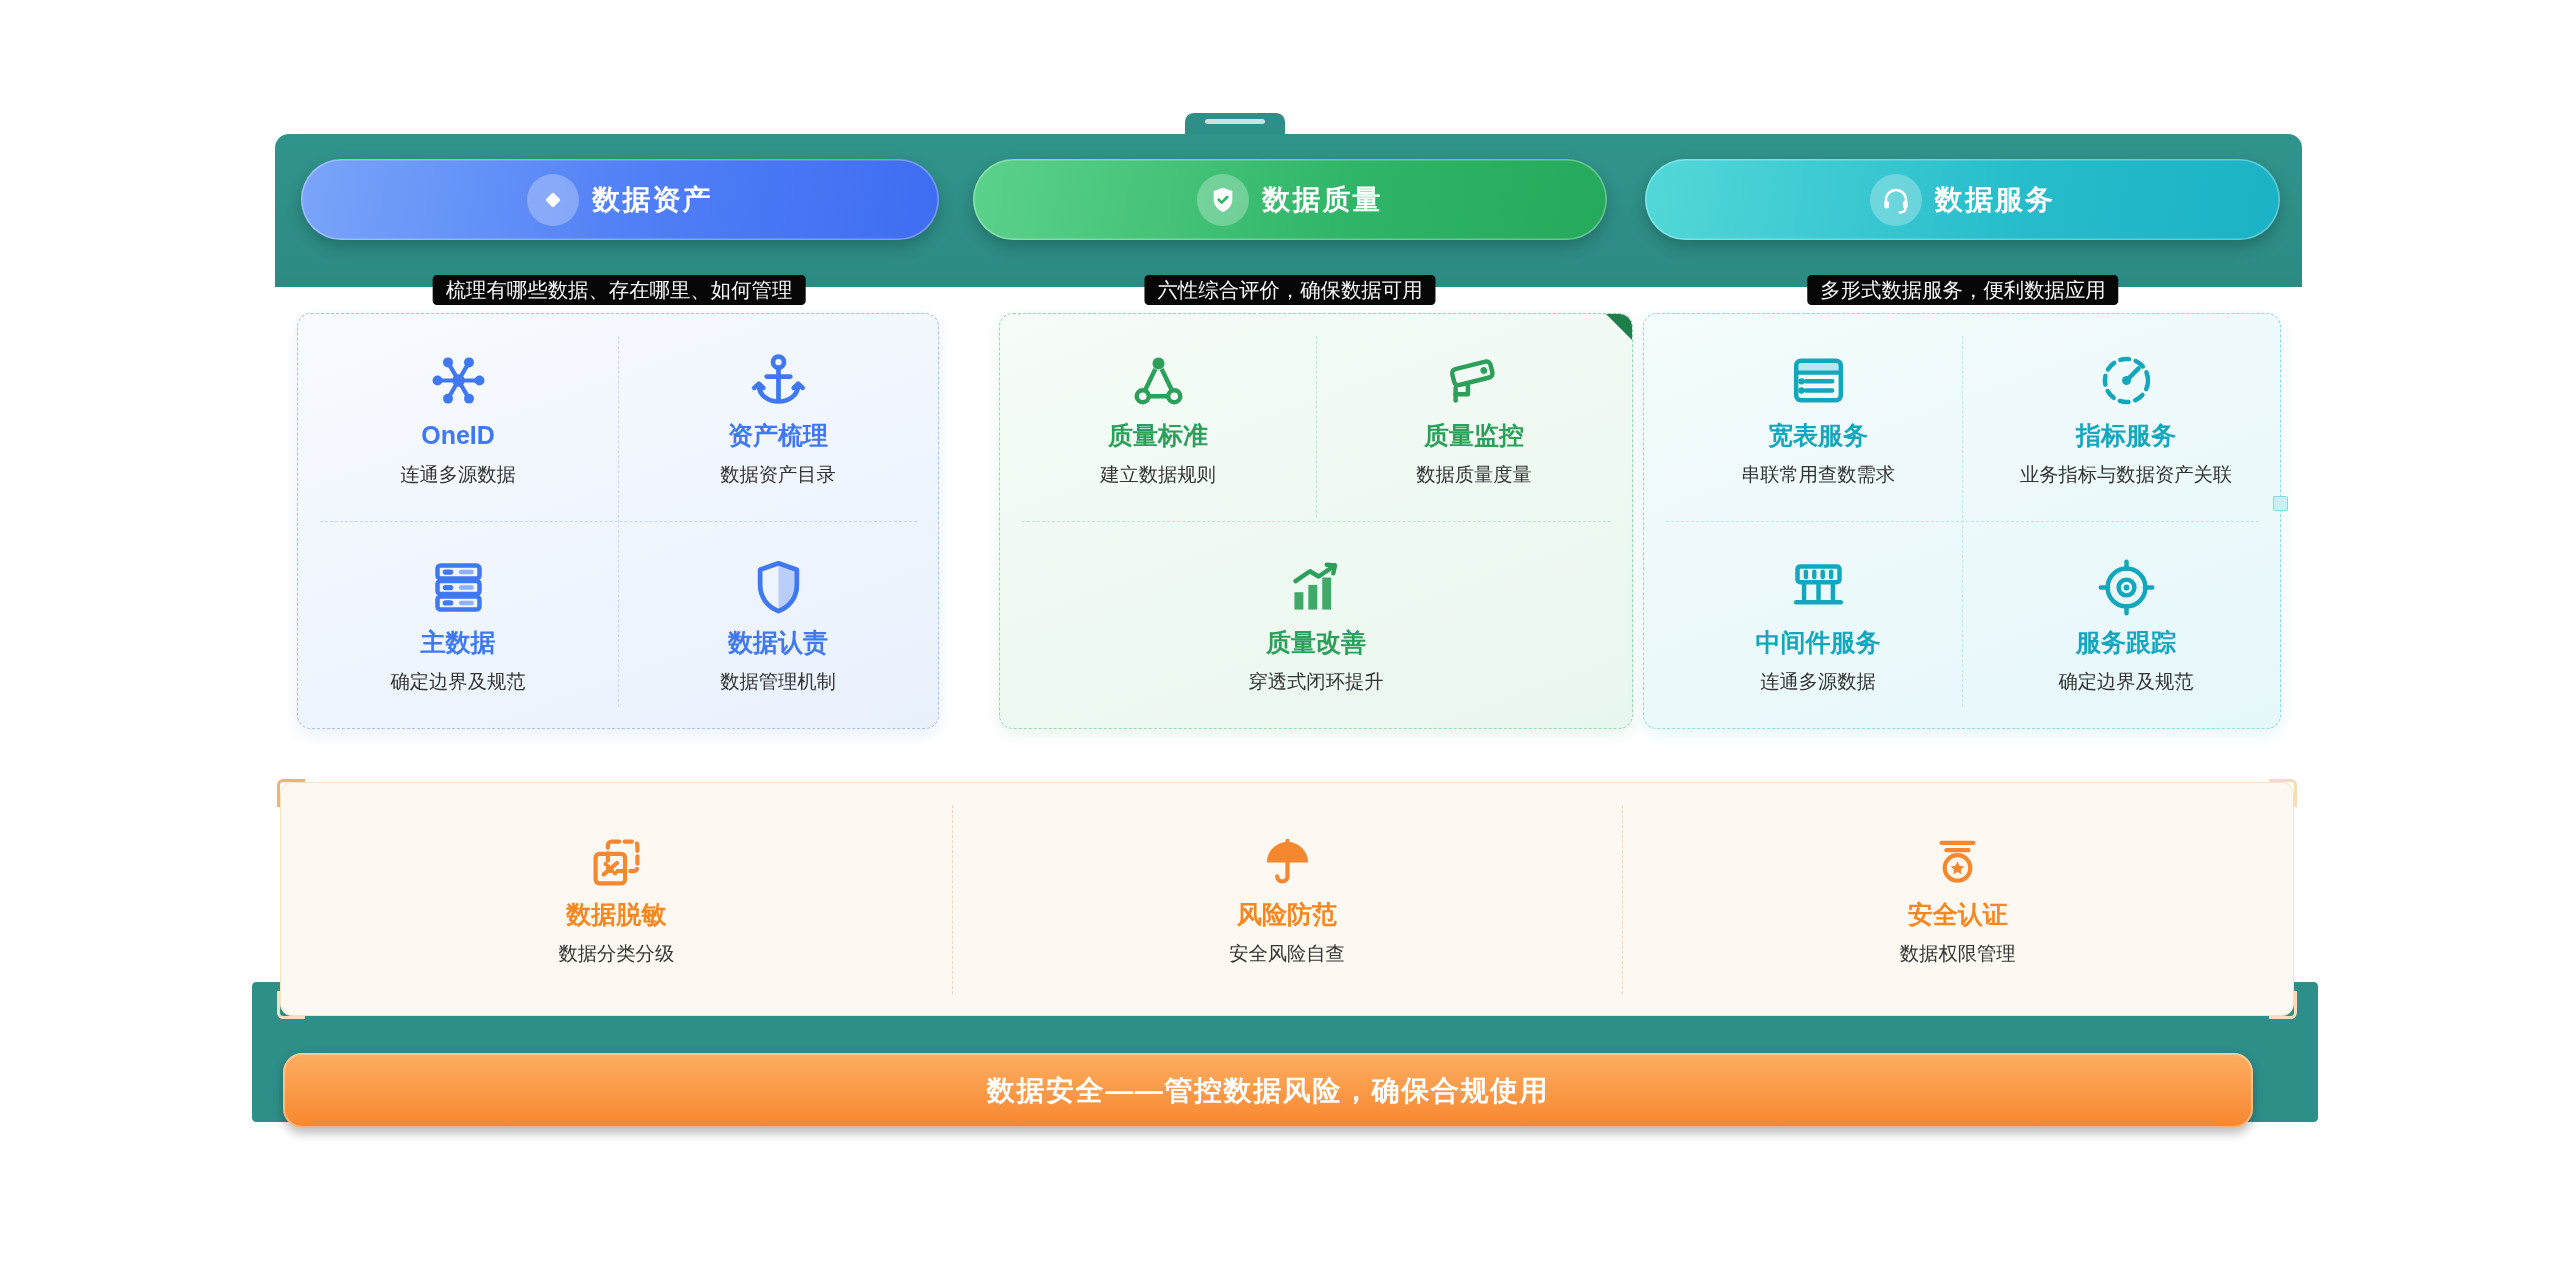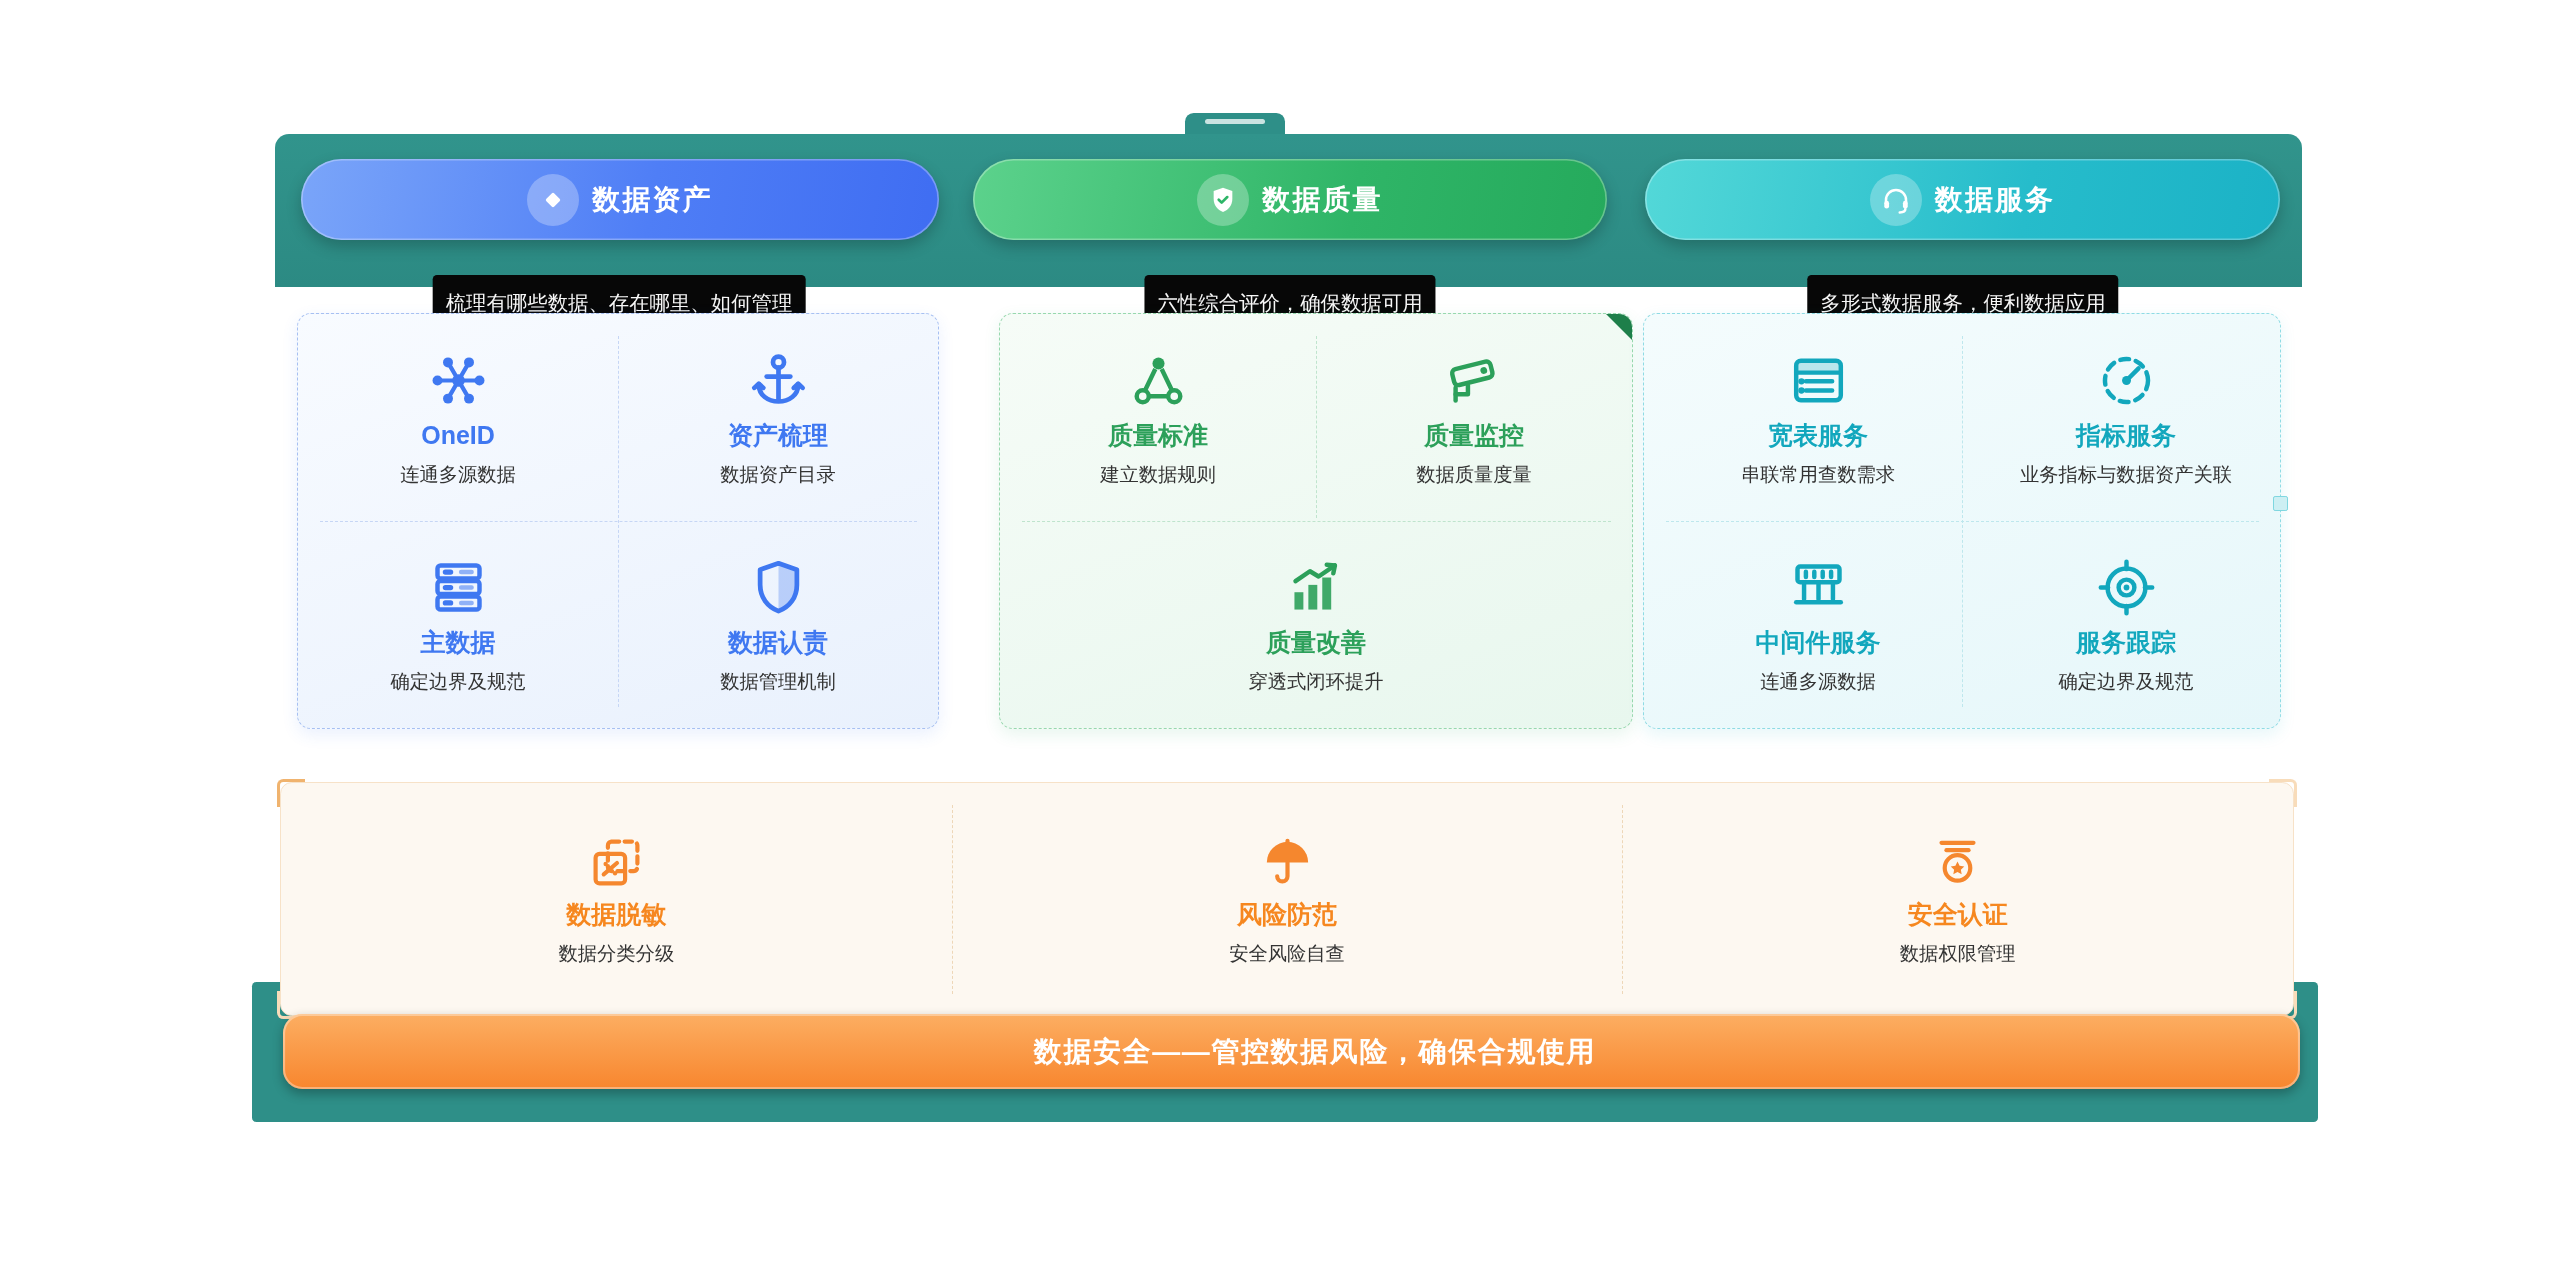--- a/index.html
+++ b/index.html
@@ -29,7 +29,7 @@
 
   
   .badge{position:absolute;top:275px;transform:translateX(-50%);background:#070707;color:#f7f7f7;
-    font-size:20.4px;line-height:1;padding:18px 13px;border-radius:4.3px;white-space:nowrap;}
+    font-size:20.4px;line-height:1;padding:5px 13px;border-radius:4.3px;white-space:nowrap;}
   .badge.b1{left:619px;} .badge.b2{left:1290px;} .badge.b3{left:1963px;}
 
   

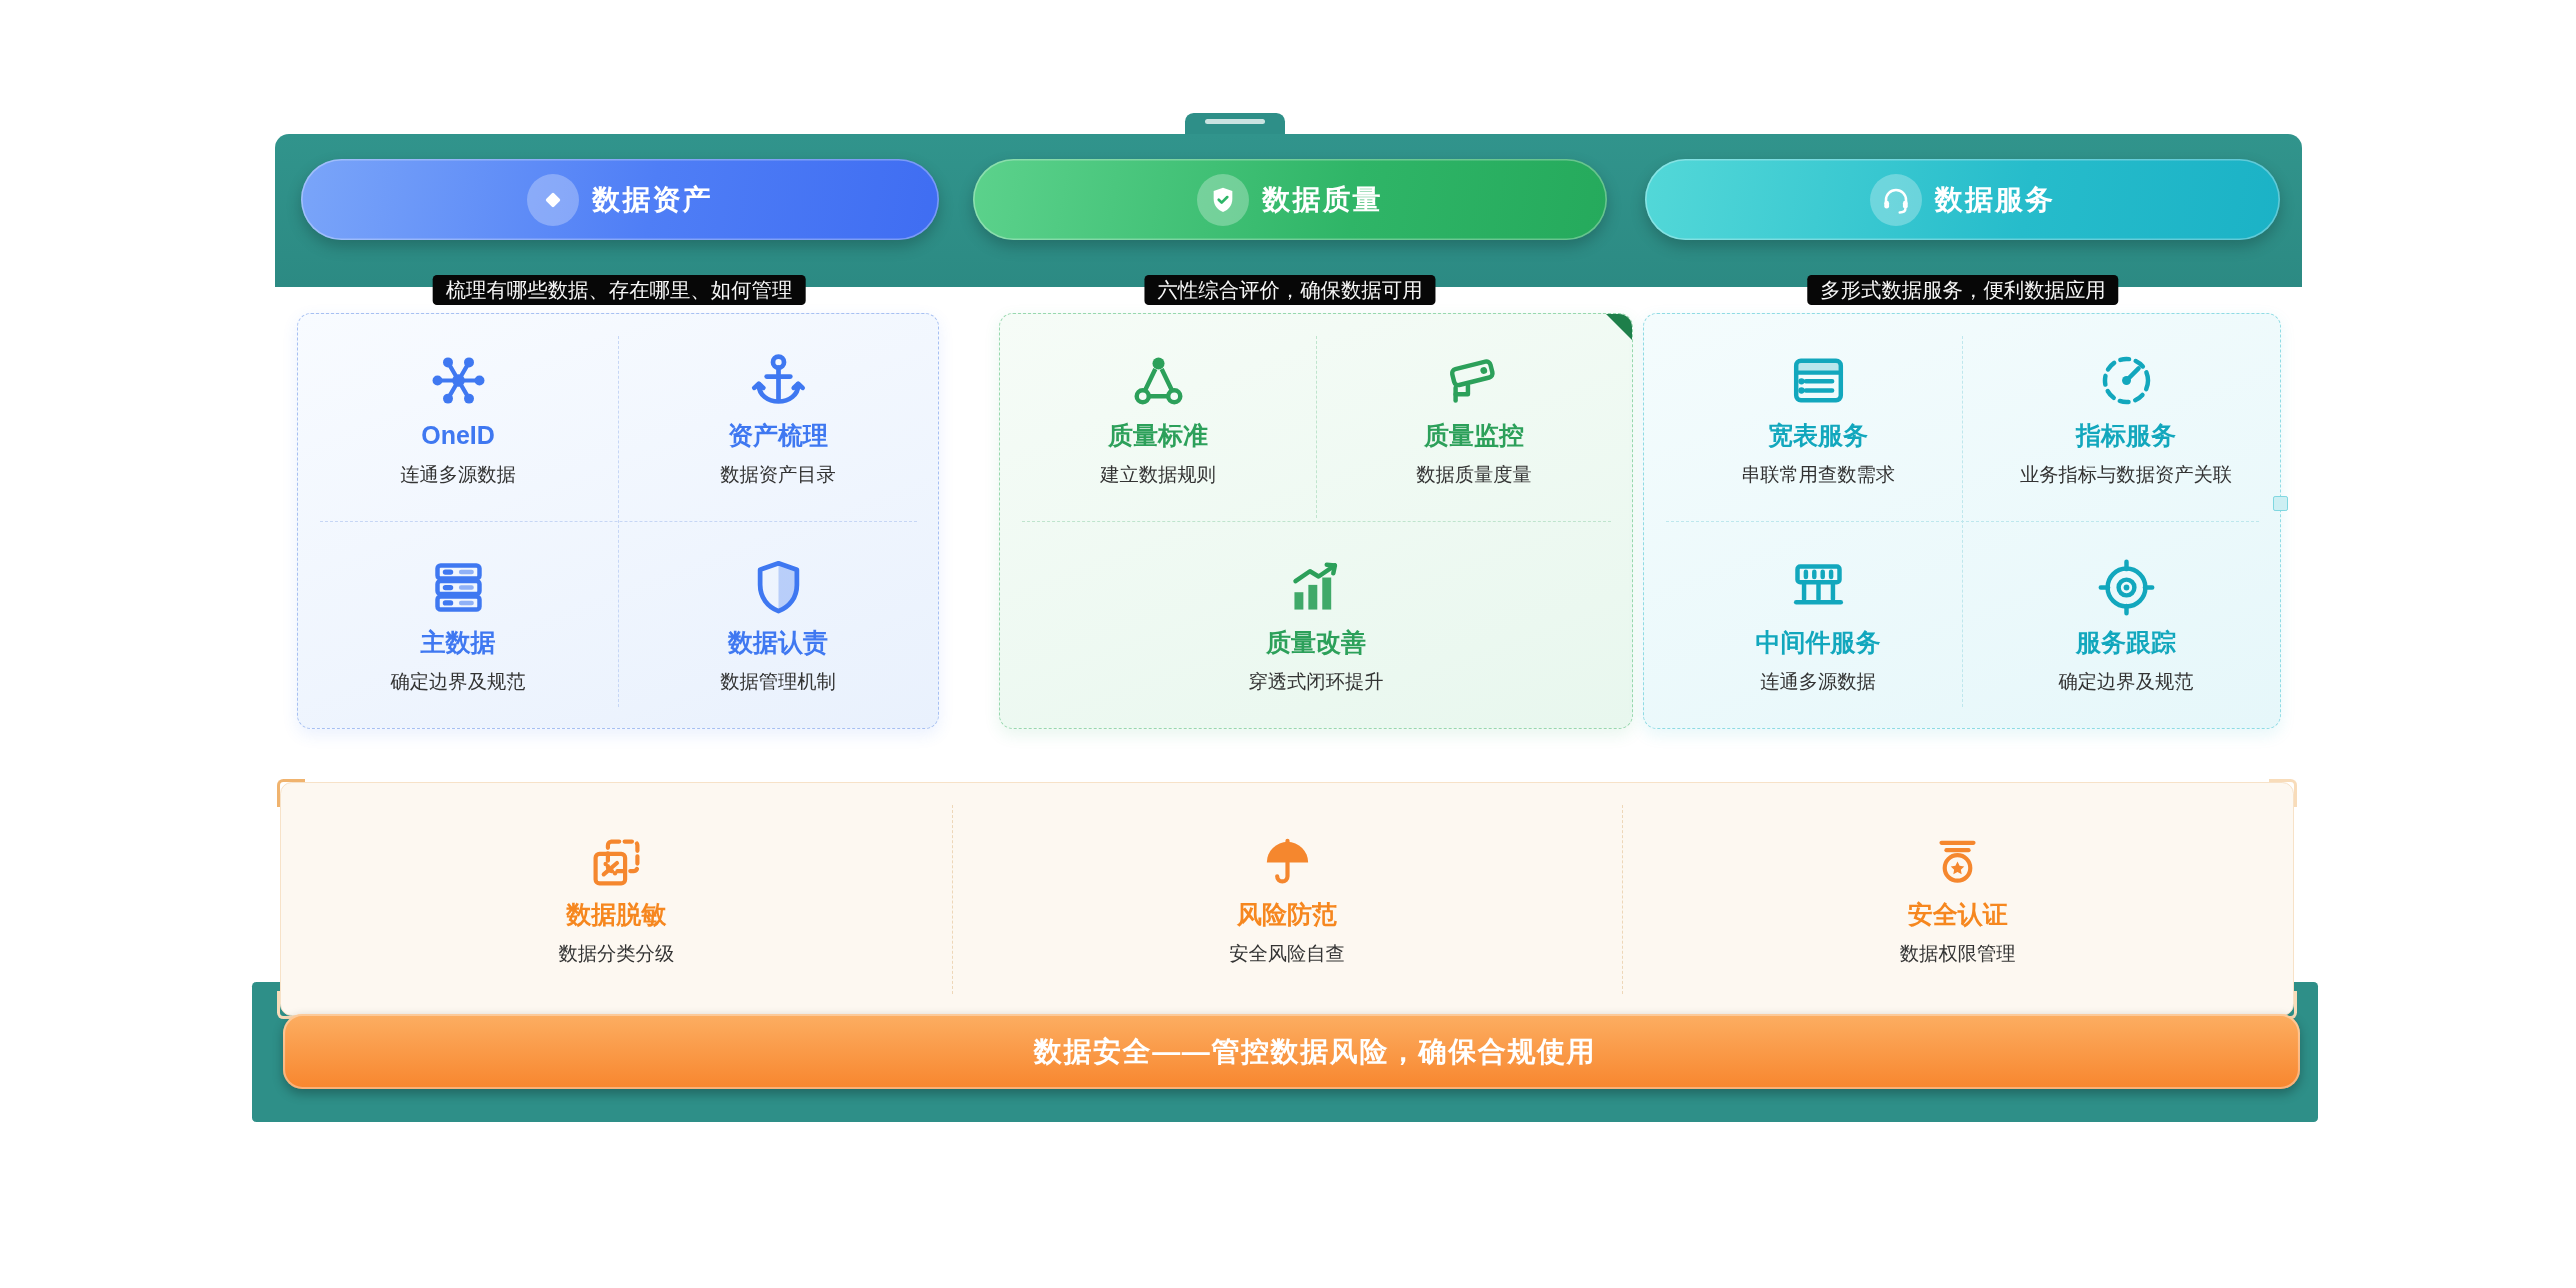--- a/index.html
+++ b/index.html
@@ -77,10 +77,10 @@
   .cb.bl{bottom:-4.3px;left:-4.3px;border-bottom:3.8px solid #f8dcba;border-left:3.8px solid #f8dcba;border-bottom-left-radius:6.4px;}
   .cb.br{bottom:-4.3px;right:-4.3px;border-bottom:3.8px solid #f8dcba;border-right:3.8px solid #f8dcba;border-bottom-right-radius:6.4px;}
 
-  .sec-banner{position:absolute;left:283px;top:1014px;width:1970px;height:75px;border-radius:19.3px;
+  .sec-banner{position:absolute;left:283px;top:1053px;width:1970px;height:75px;border-radius:19.3px;
     background:linear-gradient(180deg,#fcae62,#f8862e);display:flex;align-items:center;justify-content:center;
     color:#fff;font-size:28px;font-weight:bold;letter-spacing:1.6px;
-    box-shadow:0 4.3px 10.7px rgba(0,0,0,0.28), inset 0 0 0 2.1px rgba(255,255,255,0.35);padding-left:47px;}
+    box-shadow:0 4.3px 10.7px rgba(0,0,0,0.28), inset 0 0 0 2.1px rgba(255,255,255,0.35);}
 </style>
 </head>
 <body>

